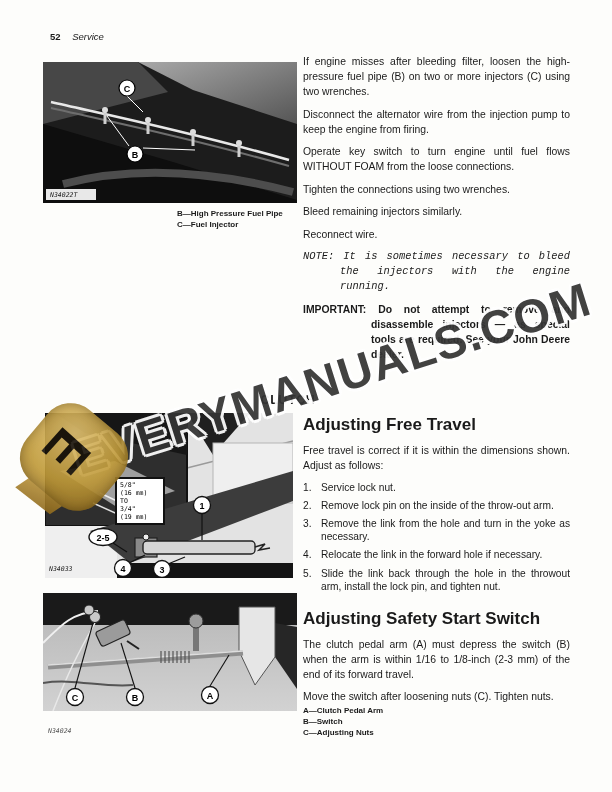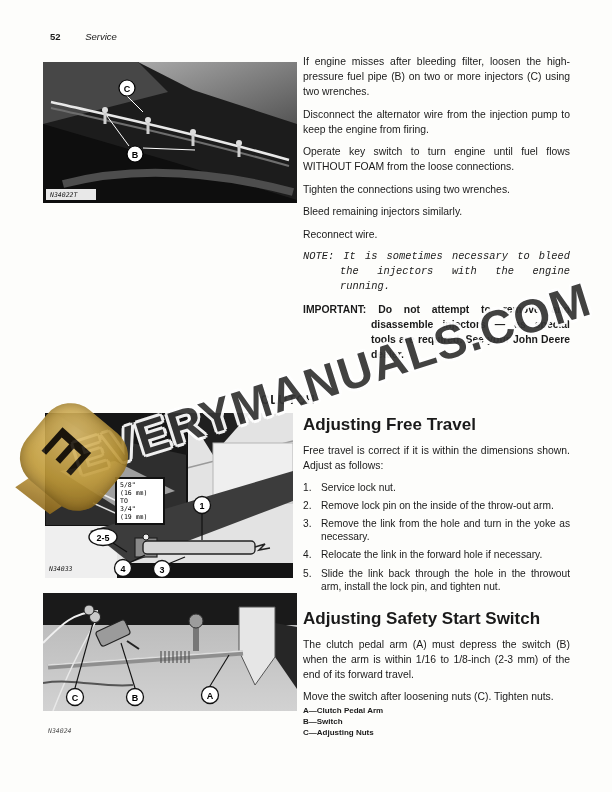--- a/index.html
+++ b/index.html
@@ -9,7 +9,7 @@
   
   .hdr{position:absolute;left:50px;top:31px;font-size:9.5px;z-index:1;}
   .hdr .num{font-weight:bold;}
-  .hdr .sec{font-style:italic;margin-left:22px;}
+  .hdr .sec{font-style:italic;margin-left:9px;}
 
   
   .colr{position:absolute;left:303px;width:267px;z-index:1;}

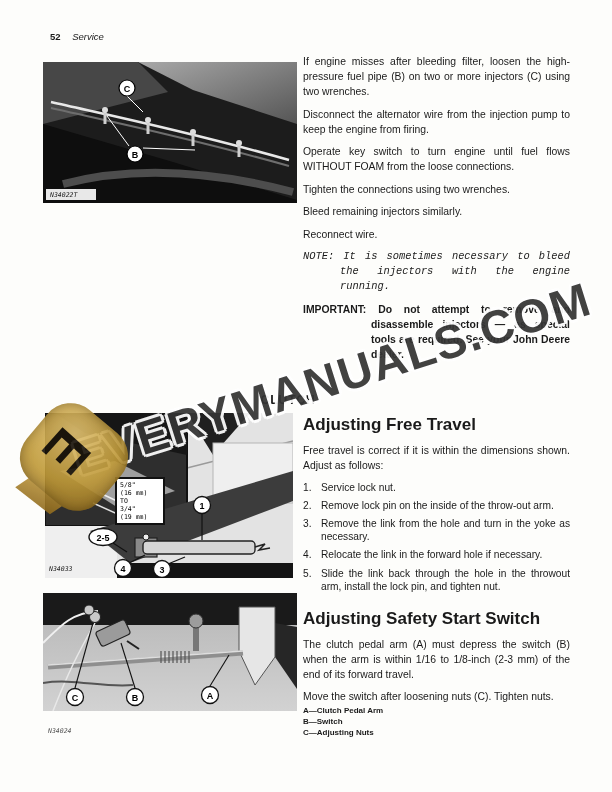--- a/index.html
+++ b/index.html
@@ -109,6 +109,10 @@
     </svg>
   </div>
 
+  <div class="cap cap1">
+    <div>B—High Pressure Fuel Pipe</div>
+    <div>C—Fuel Injector</div>
+  </div>
 
   <div class="colr b1" style="top:54px">
     <p class="body">If engine misses after bleeding filter, loosen the high-pressure fuel pipe (B) on two or more injectors (C) using two wrenches.</p>

